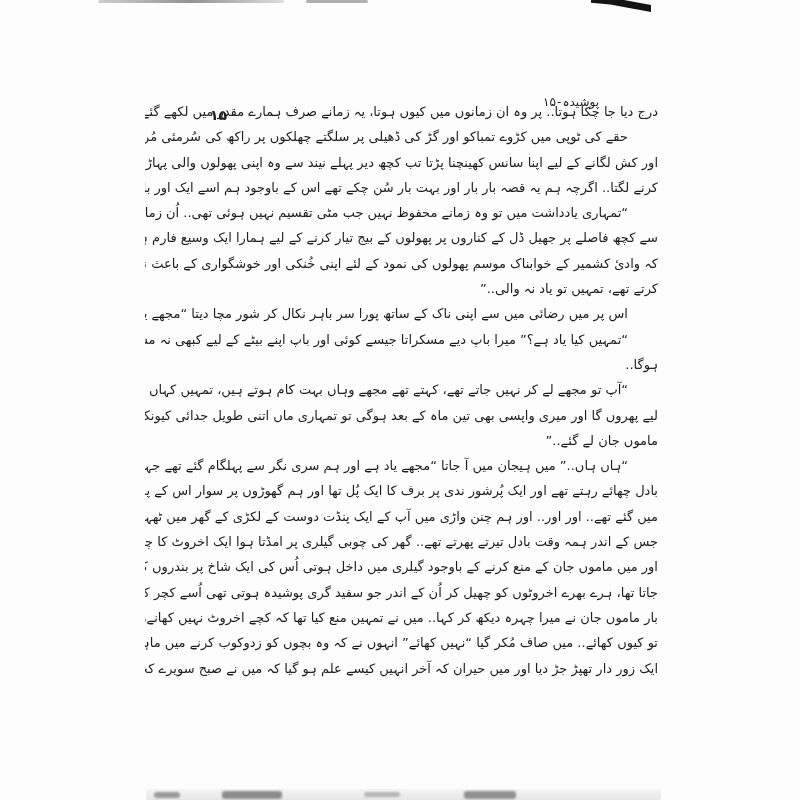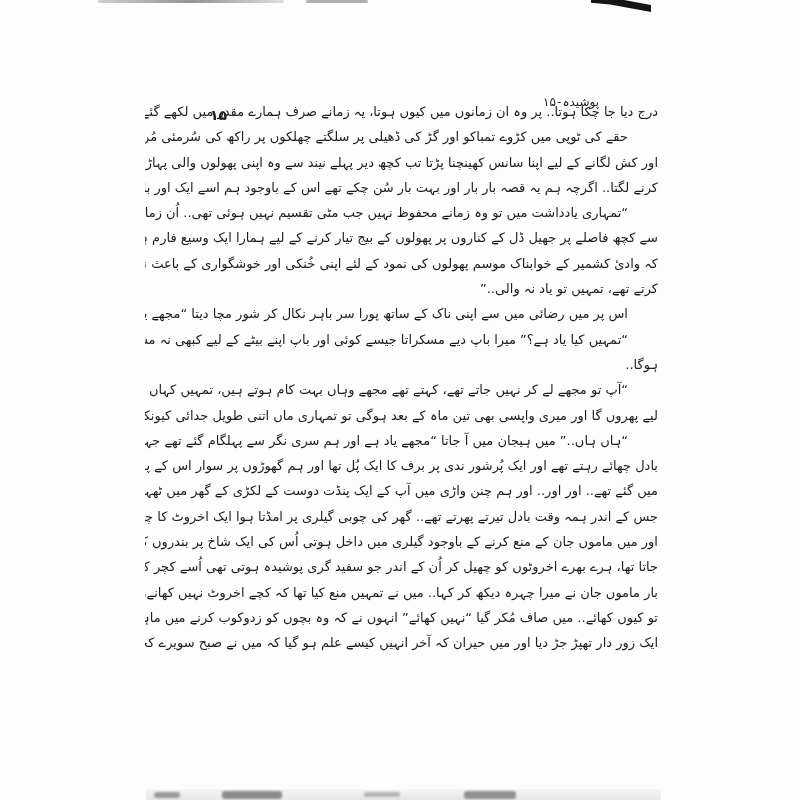--- a/index.html
+++ b/index.html
@@ -91,6 +91,7 @@
       <div class="line p-end">ہوگا..</div>
       <div class="line p-start">“آپ تو مجھے لے کر نہیں جاتے تھے، کہتے تھے مجھے وہاں بہت کام ہوتے ہیں، تمہیں کہاں کہاں</div>
       <div class="line">لیے پھروں گا اور میری واپسی بھی تین ماہ کے بعد ہوگی تو تمہاری ماں اتنی طویل جدائی کیونکر سہے گی تو مجھے</div>
+      <div class="line p-end">ماموں جان لے گئے..”</div>
       <div class="line p-start">“ہاں ہاں..” میں ہیجان میں آ جاتا “مجھے یاد ہے اور ہم سری نگر سے پہلگام گئے تھے جہاں ہر وقت</div>
       <div class="line">بادل چھائے رہتے تھے اور ایک پُرشور ندی پر برف کا ایک پُل تھا اور ہم گھوڑوں پر سوار اس کے پار ایک جنگل</div>
       <div class="line">میں گئے تھے.. اور اور.. اور ہم چنن واڑی میں آپ کے ایک پنڈت دوست کے لکڑی کے گھر میں ٹھہرے تھے</div>

